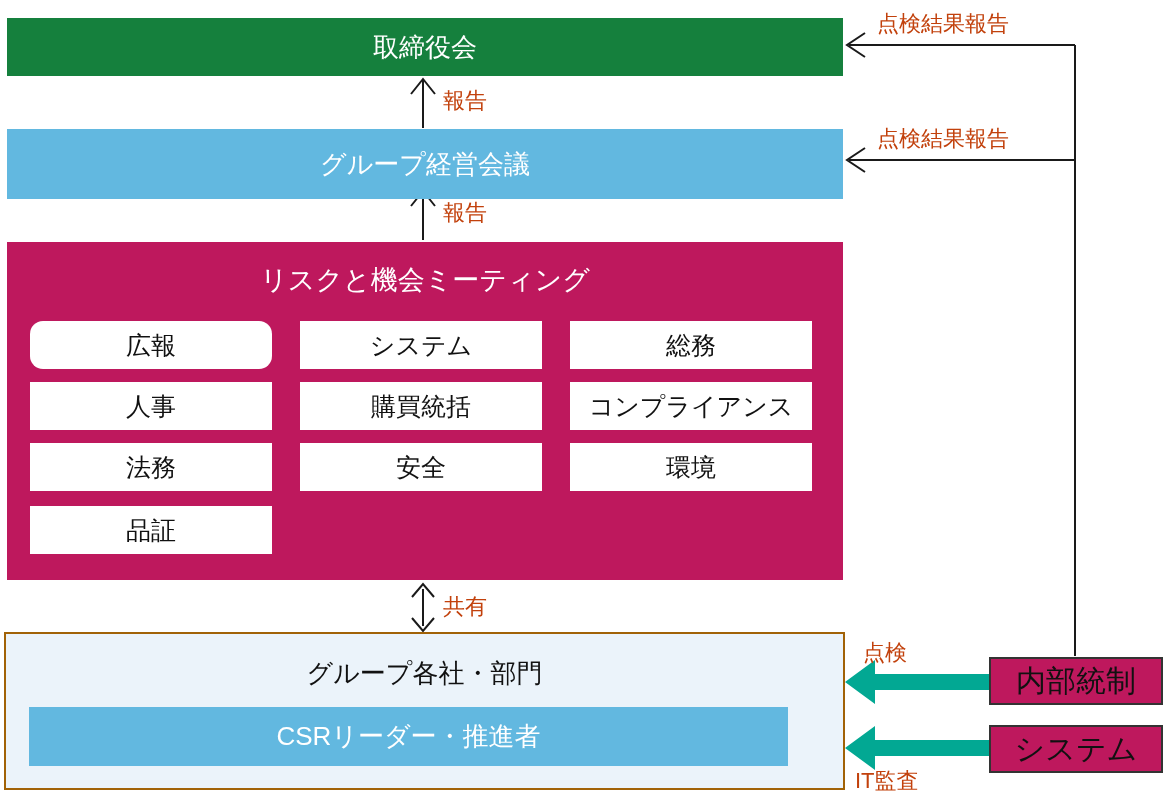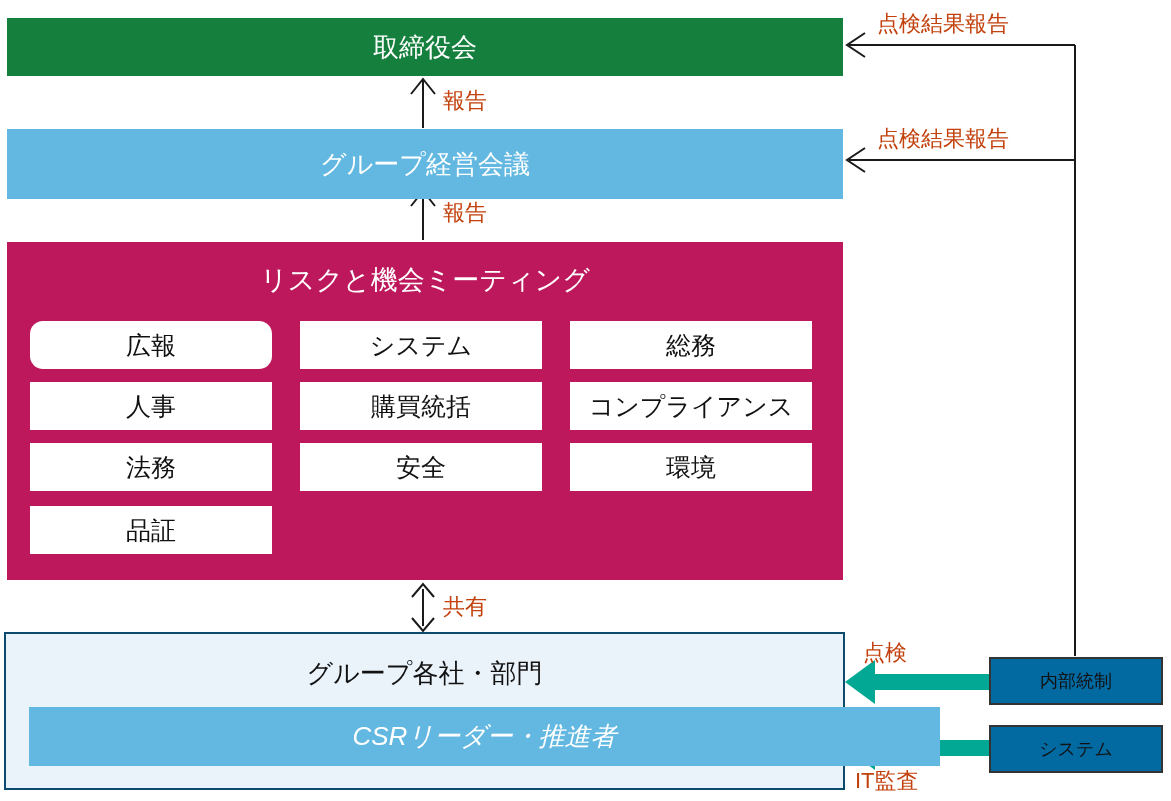--- a/index.html
+++ b/index.html
@@ -12,7 +12,7 @@
   .teal-box{left:7px;top:242px;width:836px;height:338px;background:#be185d;}
   .teal-title{position:absolute;left:0;top:20px;width:100%;text-align:center;color:#ffffff;font-size:27px;font-weight:500;}
   .dept{position:absolute;width:242px;height:48px;background:#ffffff;display:flex;align-items:center;justify-content:center;font-size:25px;font-weight:500;color:#111111;}
-  .panel{left:4px;top:632px;width:841px;height:158px;background:#ebf3fa;border:2px solid #0c4a6e;box-sizing:border-box;}
+  .panel{left:4px;top:632px;width:841px;height:158px;background:#ebf3fa;border:2px solid #a16207;box-sizing:border-box;}
   .panel-title{position:absolute;left:0;top:22px;width:100%;text-align:center;font-size:26px;font-weight:500;color:#111111;}
   .csr-bar{position:absolute;left:23px;top:73px;width:911px;height:59px;background:#62b8e0;display:flex;align-items:center;justify-content:center;color:#ffffff;font-size:26px;font-weight:500;font-style:italic;}
   .side-box{width:174px;height:48px;background:#0369a1;border:2px solid #333333;box-sizing:border-box;display:flex;align-items:center;justify-content:center;font-size:18px;font-weight:500;color:#111111;}

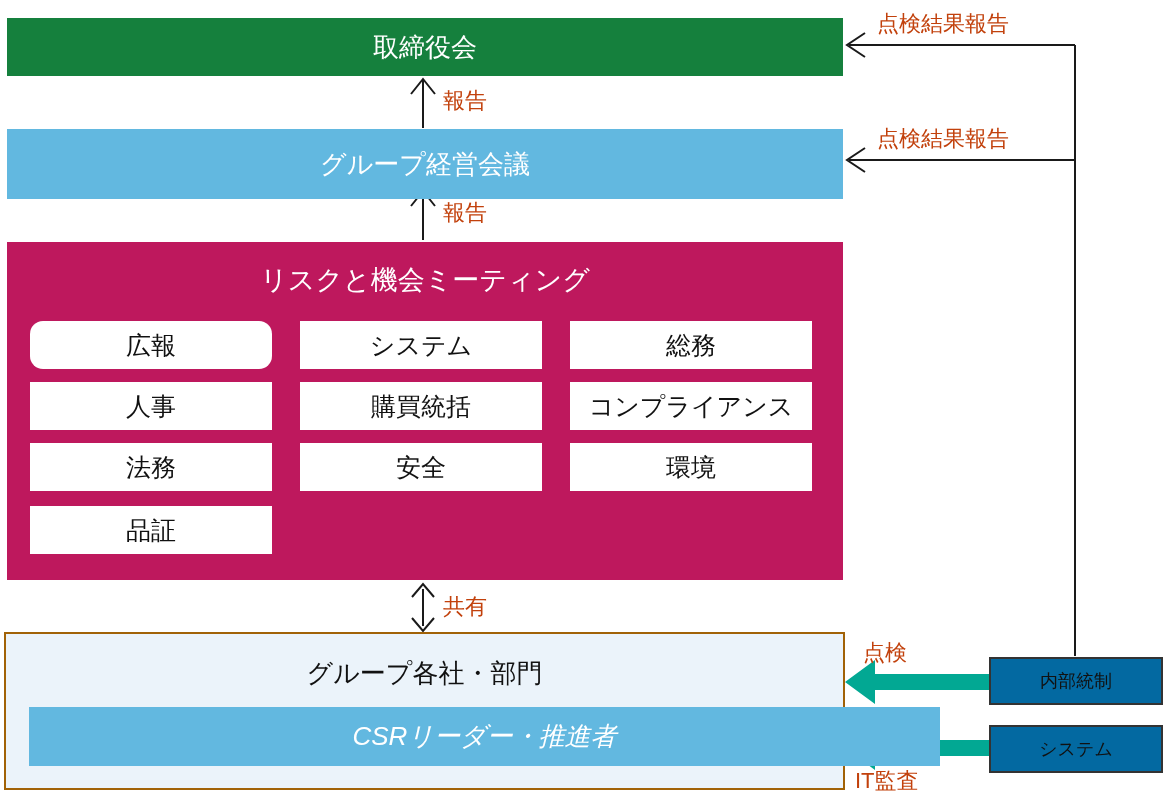--- a/index.html
+++ b/index.html
@@ -15,7 +15,7 @@
   .panel{left:4px;top:632px;width:841px;height:158px;background:#ebf3fa;border:2px solid #a16207;box-sizing:border-box;}
   .panel-title{position:absolute;left:0;top:22px;width:100%;text-align:center;font-size:26px;font-weight:500;color:#111111;}
   .csr-bar{position:absolute;left:23px;top:73px;width:911px;height:59px;background:#62b8e0;display:flex;align-items:center;justify-content:center;color:#ffffff;font-size:26px;font-weight:500;font-style:italic;}
-  .side-box{width:174px;height:48px;background:#0369a1;border:2px solid #333333;box-sizing:border-box;display:flex;align-items:center;justify-content:center;font-size:18px;font-weight:500;color:#111111;}
+  .side-box{width:174px;height:48px;background:#be185d;border:2px solid #333333;box-sizing:border-box;display:flex;align-items:center;justify-content:center;font-size:30px;font-weight:500;color:#111111;}
   .flow-label{font-size:22px;font-weight:500;color:#c2410c;white-space:nowrap;}
   svg.overlay{position:absolute;left:0;top:0;pointer-events:none;}
 </style>

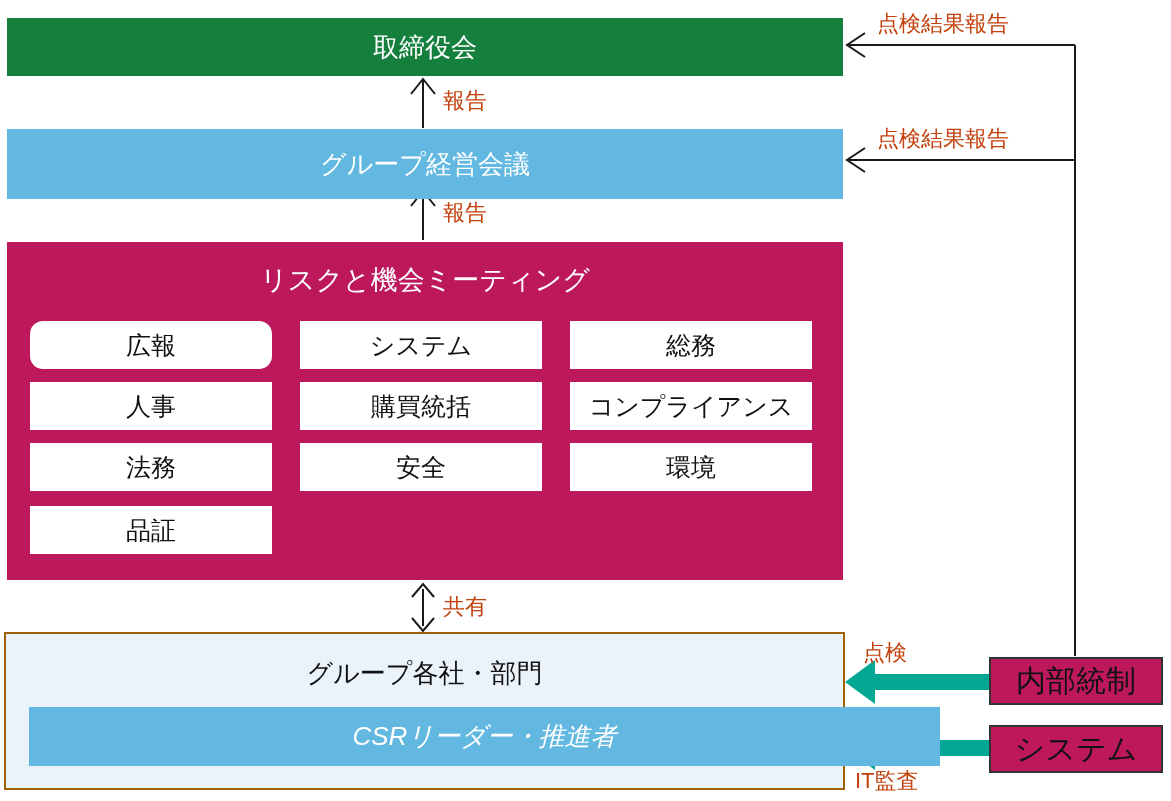--- a/index.html
+++ b/index.html
@@ -14,7 +14,7 @@
   .dept{position:absolute;width:242px;height:48px;background:#ffffff;display:flex;align-items:center;justify-content:center;font-size:25px;font-weight:500;color:#111111;}
   .panel{left:4px;top:632px;width:841px;height:158px;background:#ebf3fa;border:2px solid #a16207;box-sizing:border-box;}
   .panel-title{position:absolute;left:0;top:22px;width:100%;text-align:center;font-size:26px;font-weight:500;color:#111111;}
-  .csr-bar{position:absolute;left:23px;top:73px;width:911px;height:59px;background:#62b8e0;display:flex;align-items:center;justify-content:center;color:#ffffff;font-size:26px;font-weight:500;font-style:italic;}
+  .csr-bar{position:absolute;left:23px;top:73px;width:759px;height:59px;background:#62b8e0;display:flex;align-items:center;justify-content:center;color:#ffffff;font-size:26px;font-weight:500;}
   .side-box{width:174px;height:48px;background:#be185d;border:2px solid #333333;box-sizing:border-box;display:flex;align-items:center;justify-content:center;font-size:30px;font-weight:500;color:#111111;}
   .flow-label{font-size:22px;font-weight:500;color:#c2410c;white-space:nowrap;}
   svg.overlay{position:absolute;left:0;top:0;pointer-events:none;}

